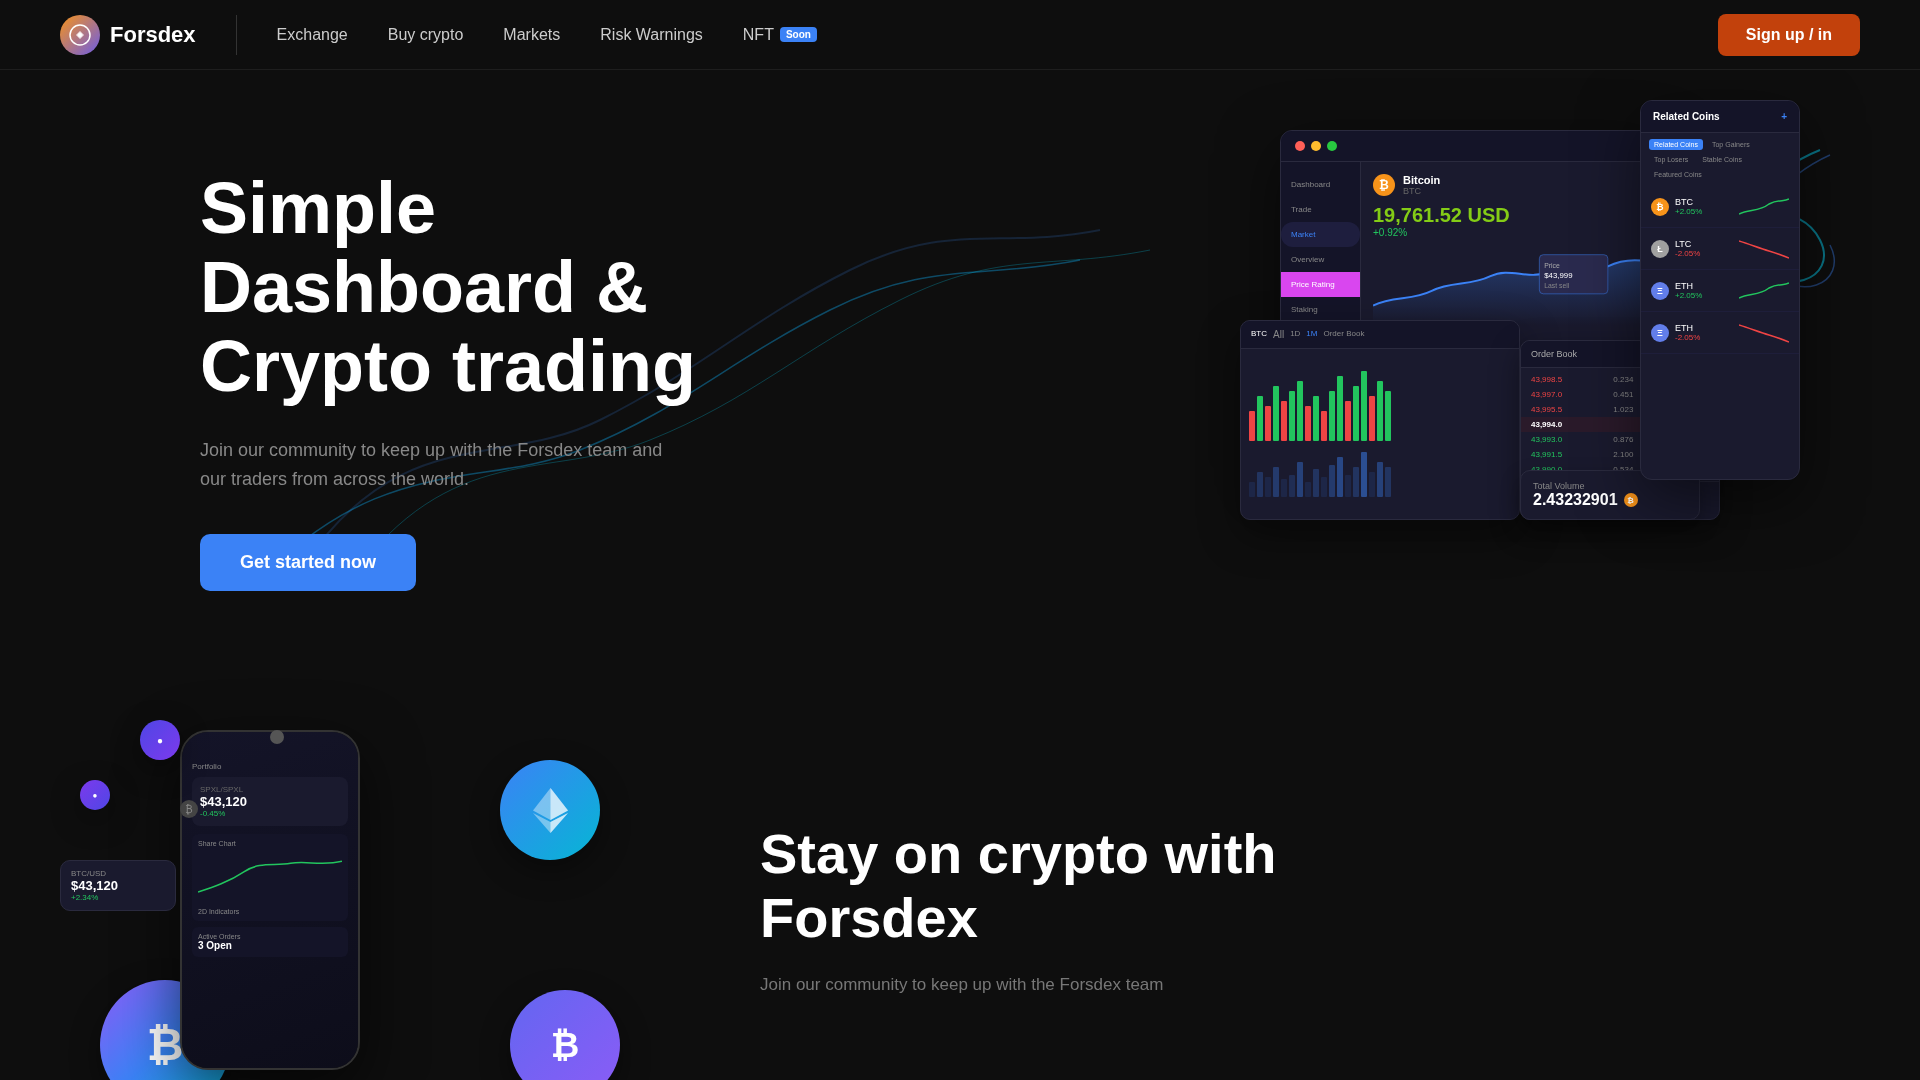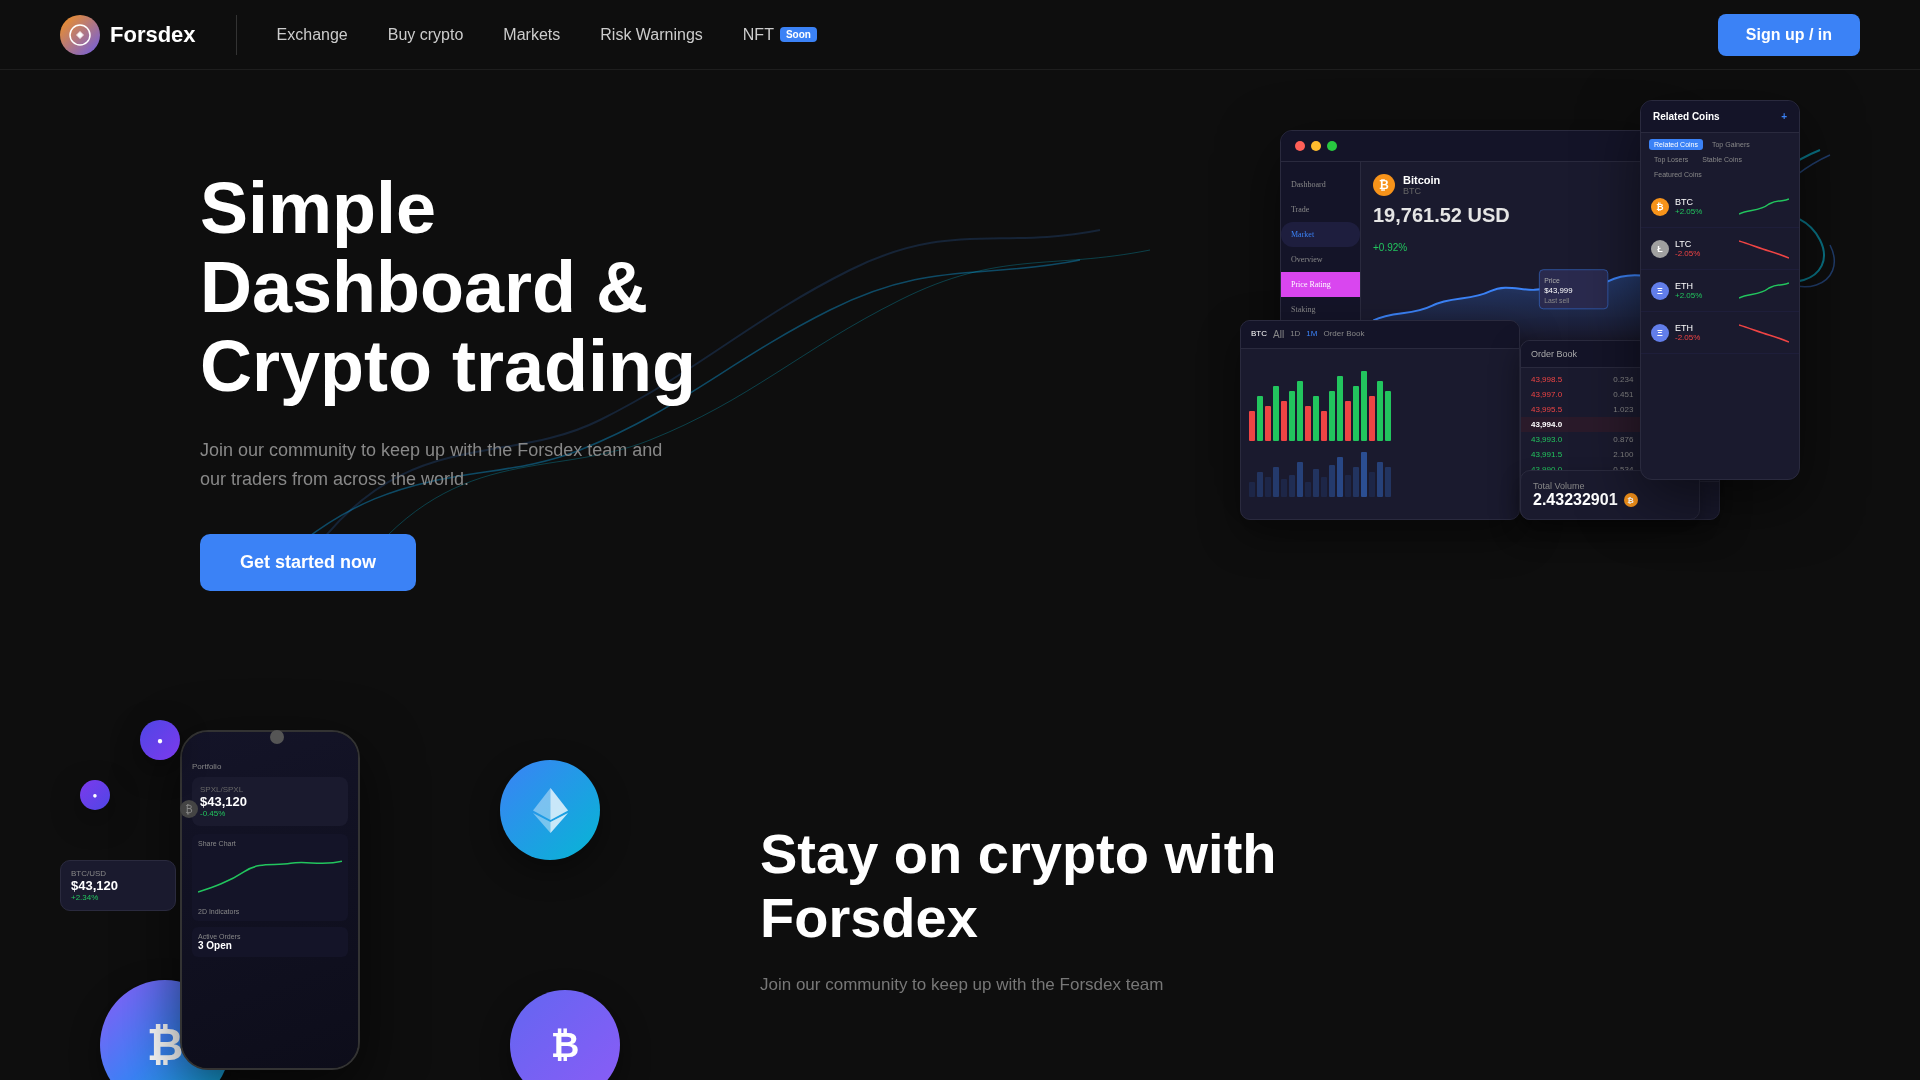--- a/index.html
+++ b/index.html
@@ -74,7 +74,7 @@
       font-weight: 600;
     }
     .nav-cta {
-      background: #3b82f6;
+      background: #c2410c;
       color: #fff;
       border: none;
       padding: 12px 28px;

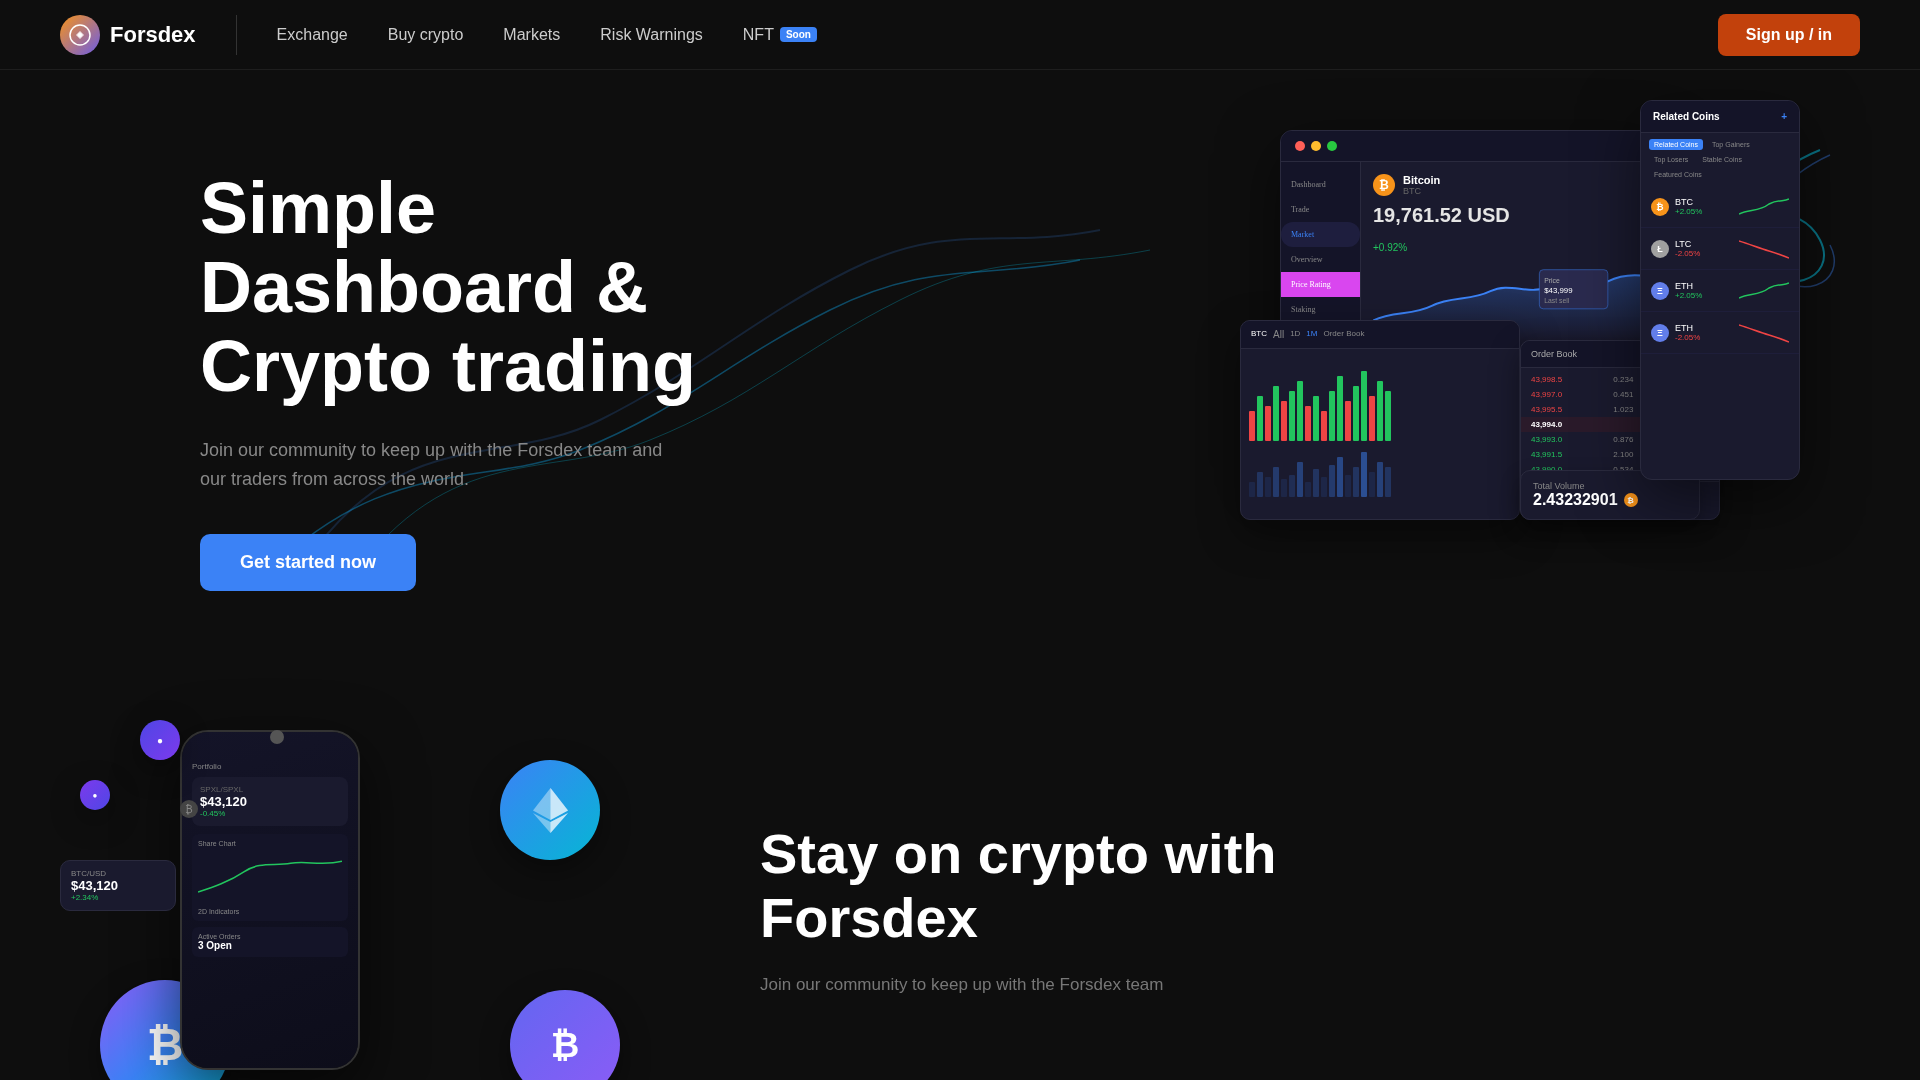--- a/index.html
+++ b/index.html
@@ -165,7 +165,6 @@
       font-size: 9px;
       color: #666;
       cursor: pointer;
-      font-family: Liberation Serif, serif;
     }
     .sidebar-item-w.active { color: #3b82f6; background: #1a1a3e; border-radius: 12px; }
     .window-main {

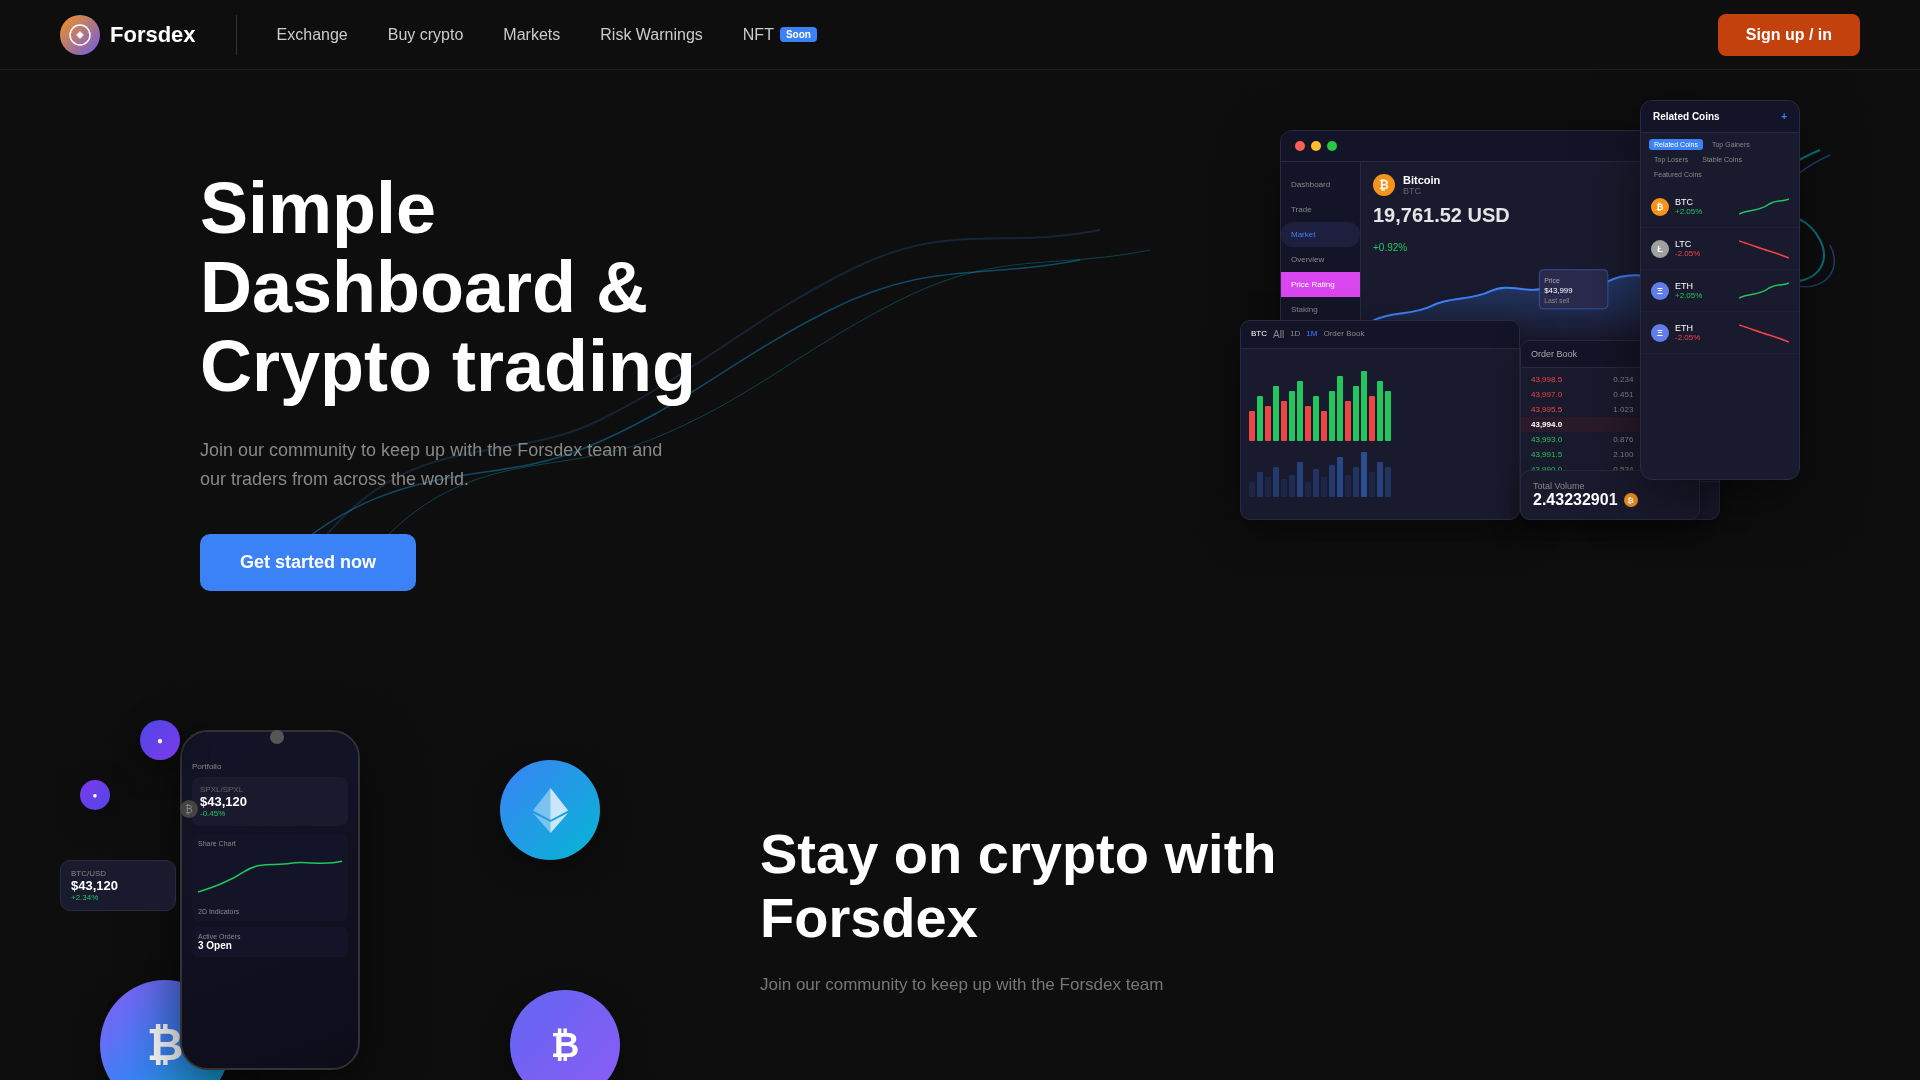--- a/index.html
+++ b/index.html
@@ -196,8 +196,8 @@
     .btc-price {
       font-size: 20px;
       font-weight: 700;
-      color: #e5e5e5;
-      margin-bottom: 15px;
+      color: #84cc16;
+      margin-bottom: 0;
     }
     .btc-change { font-size: 10px; color: #22c55e; }
 

